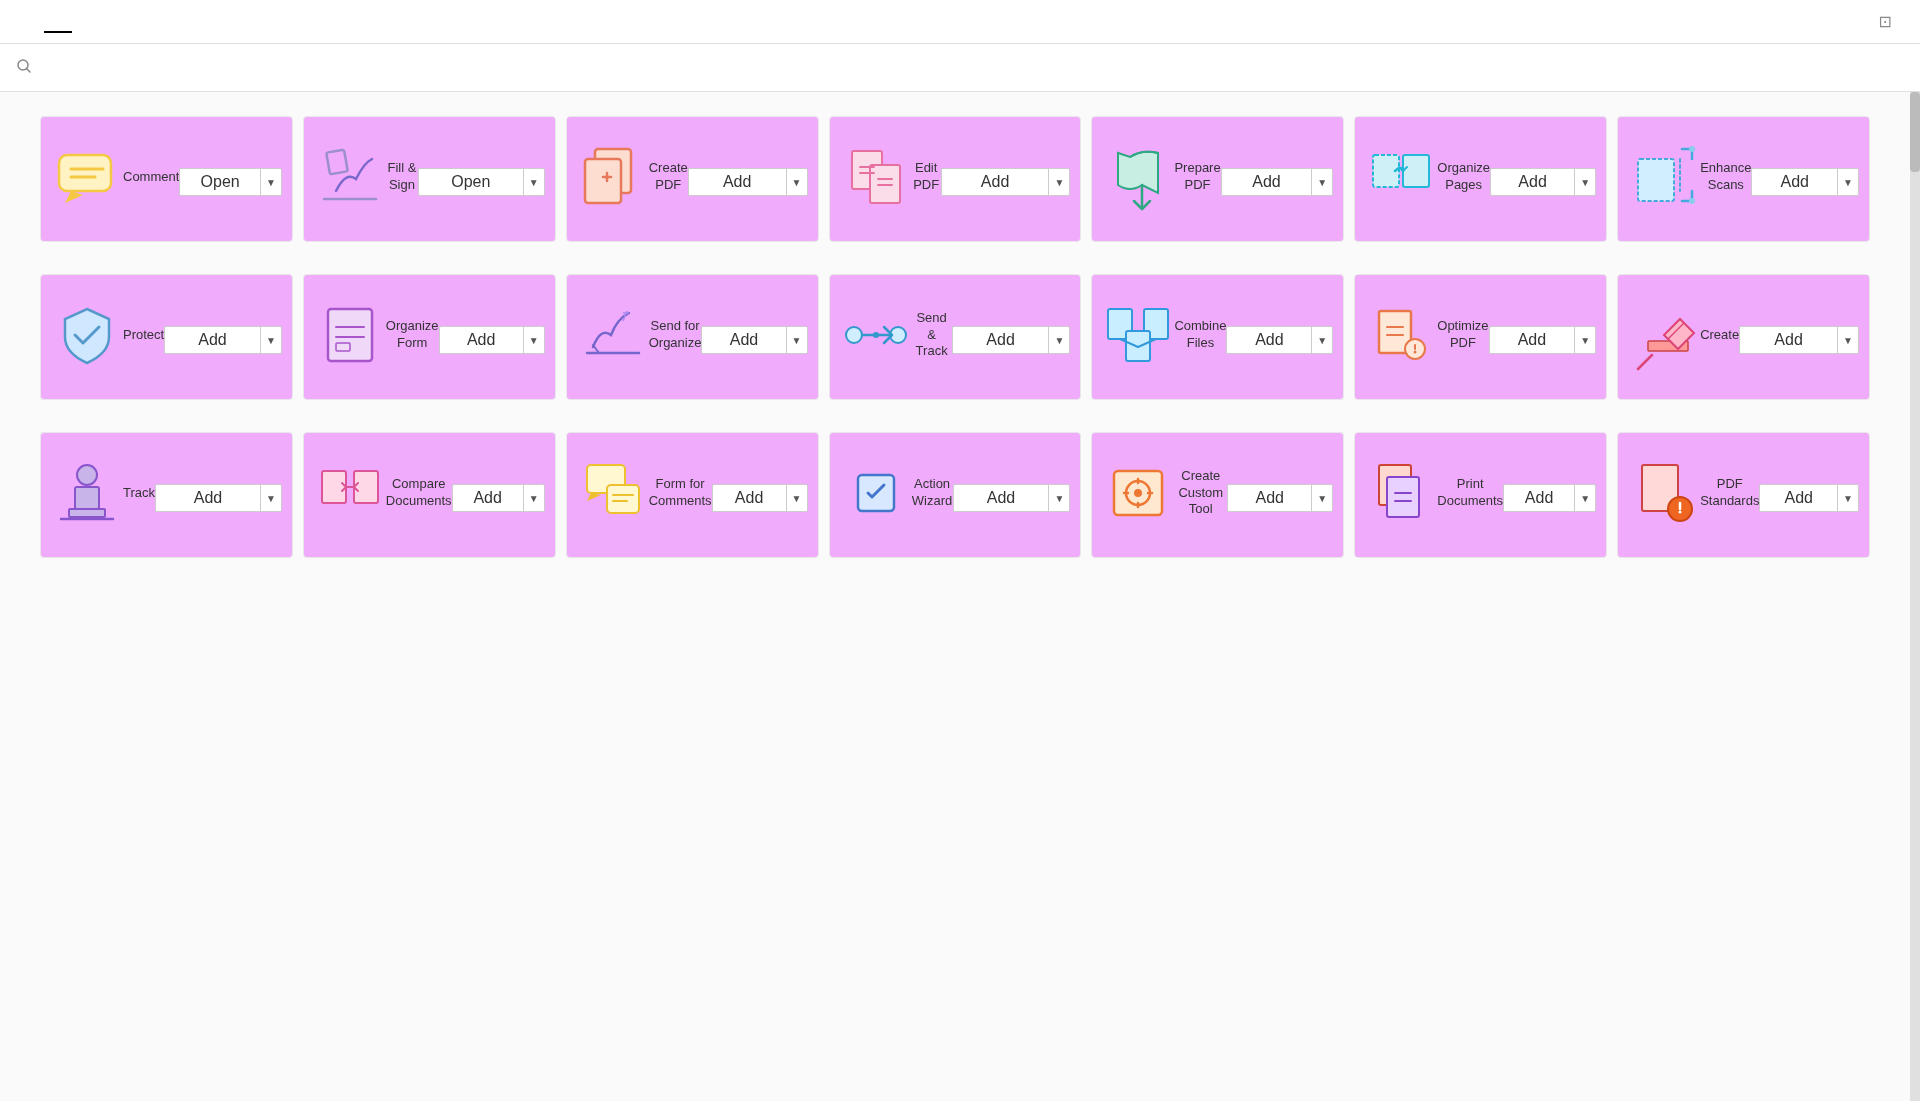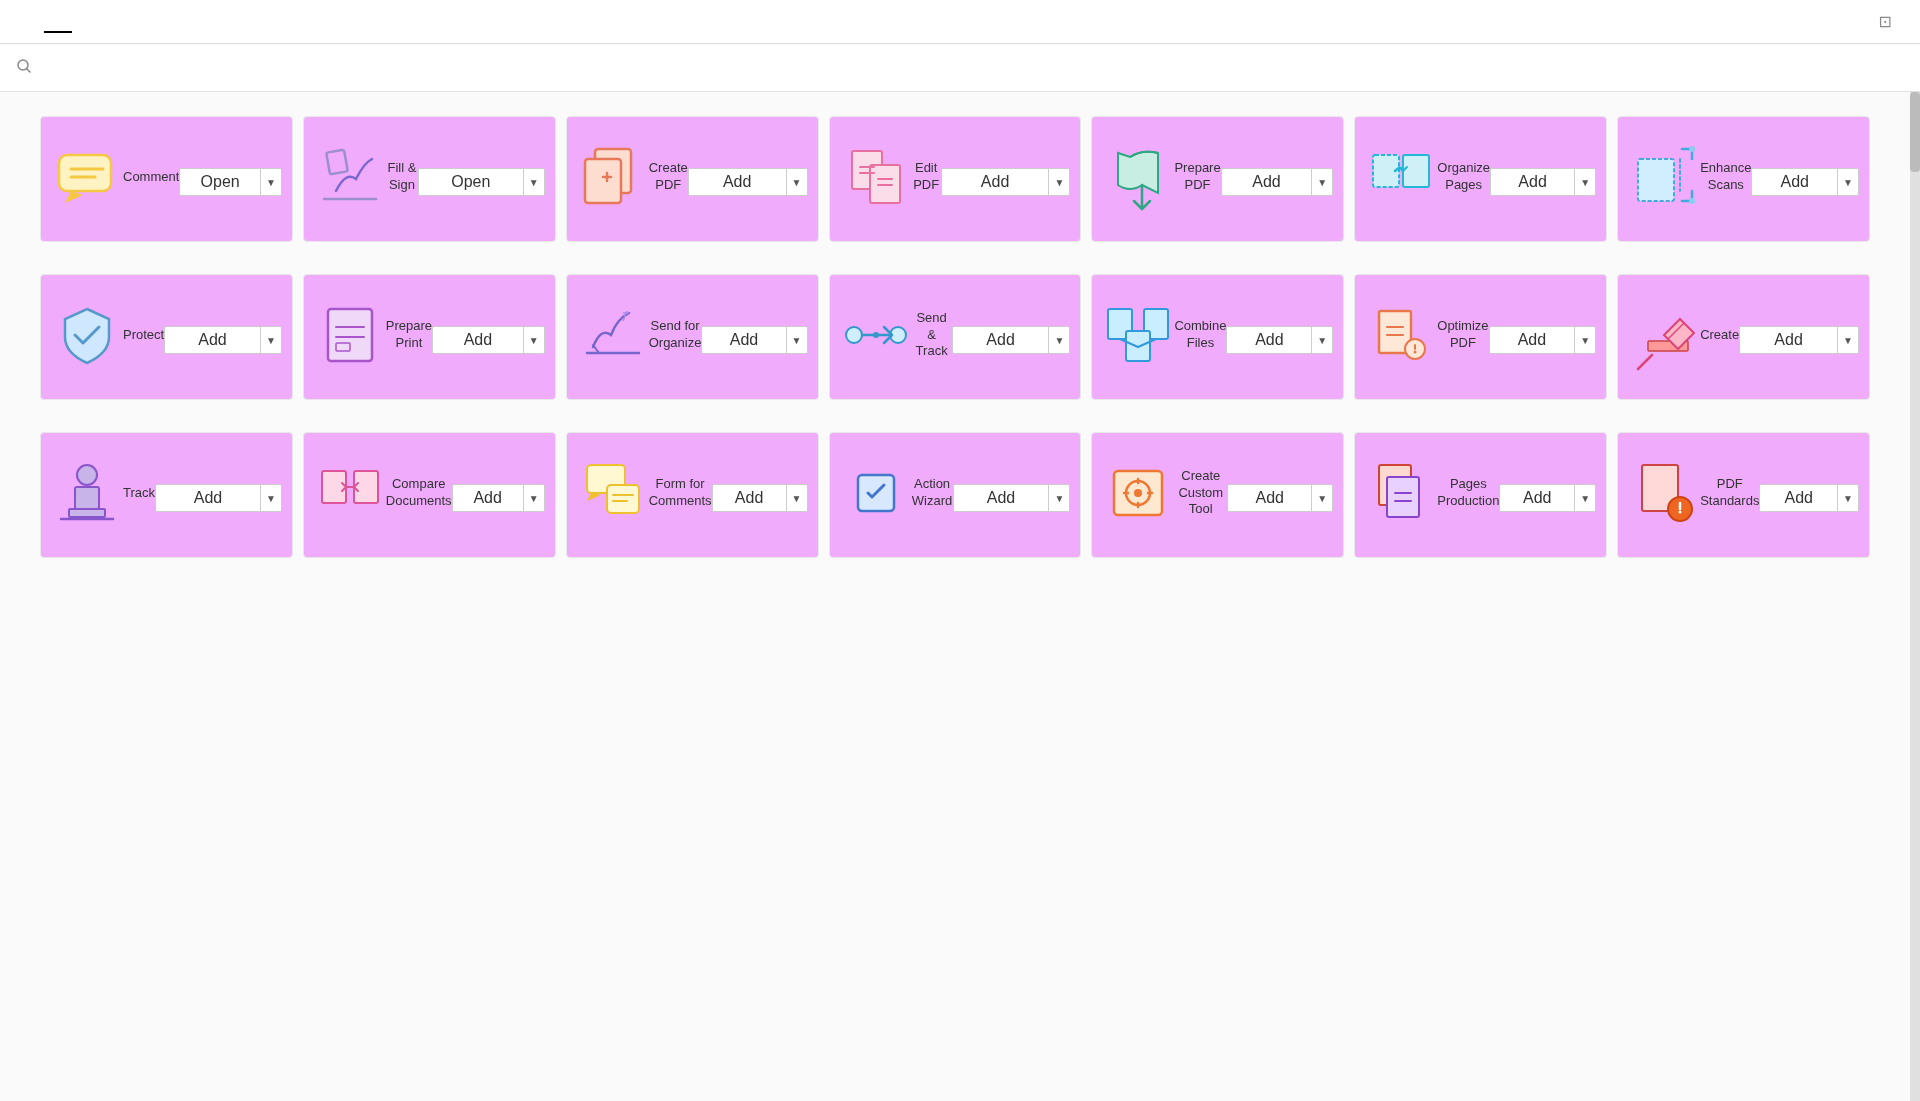--- a/index.html
+++ b/index.html
@@ -244,7 +244,7 @@
       <rect x="22" y="44" width="14" height="8" rx="1" fill="none" stroke="#A855CC" stroke-width="1.5"></rect>
     </svg>
           </div>
-          <div class="tool-name">Prepare Print</div>
+          <div class="tool-name">Organize Form</div>
           <div class="btn-row">
             <button class="btn-main">Add</button>
             <button class="btn-arrow">▼</button>

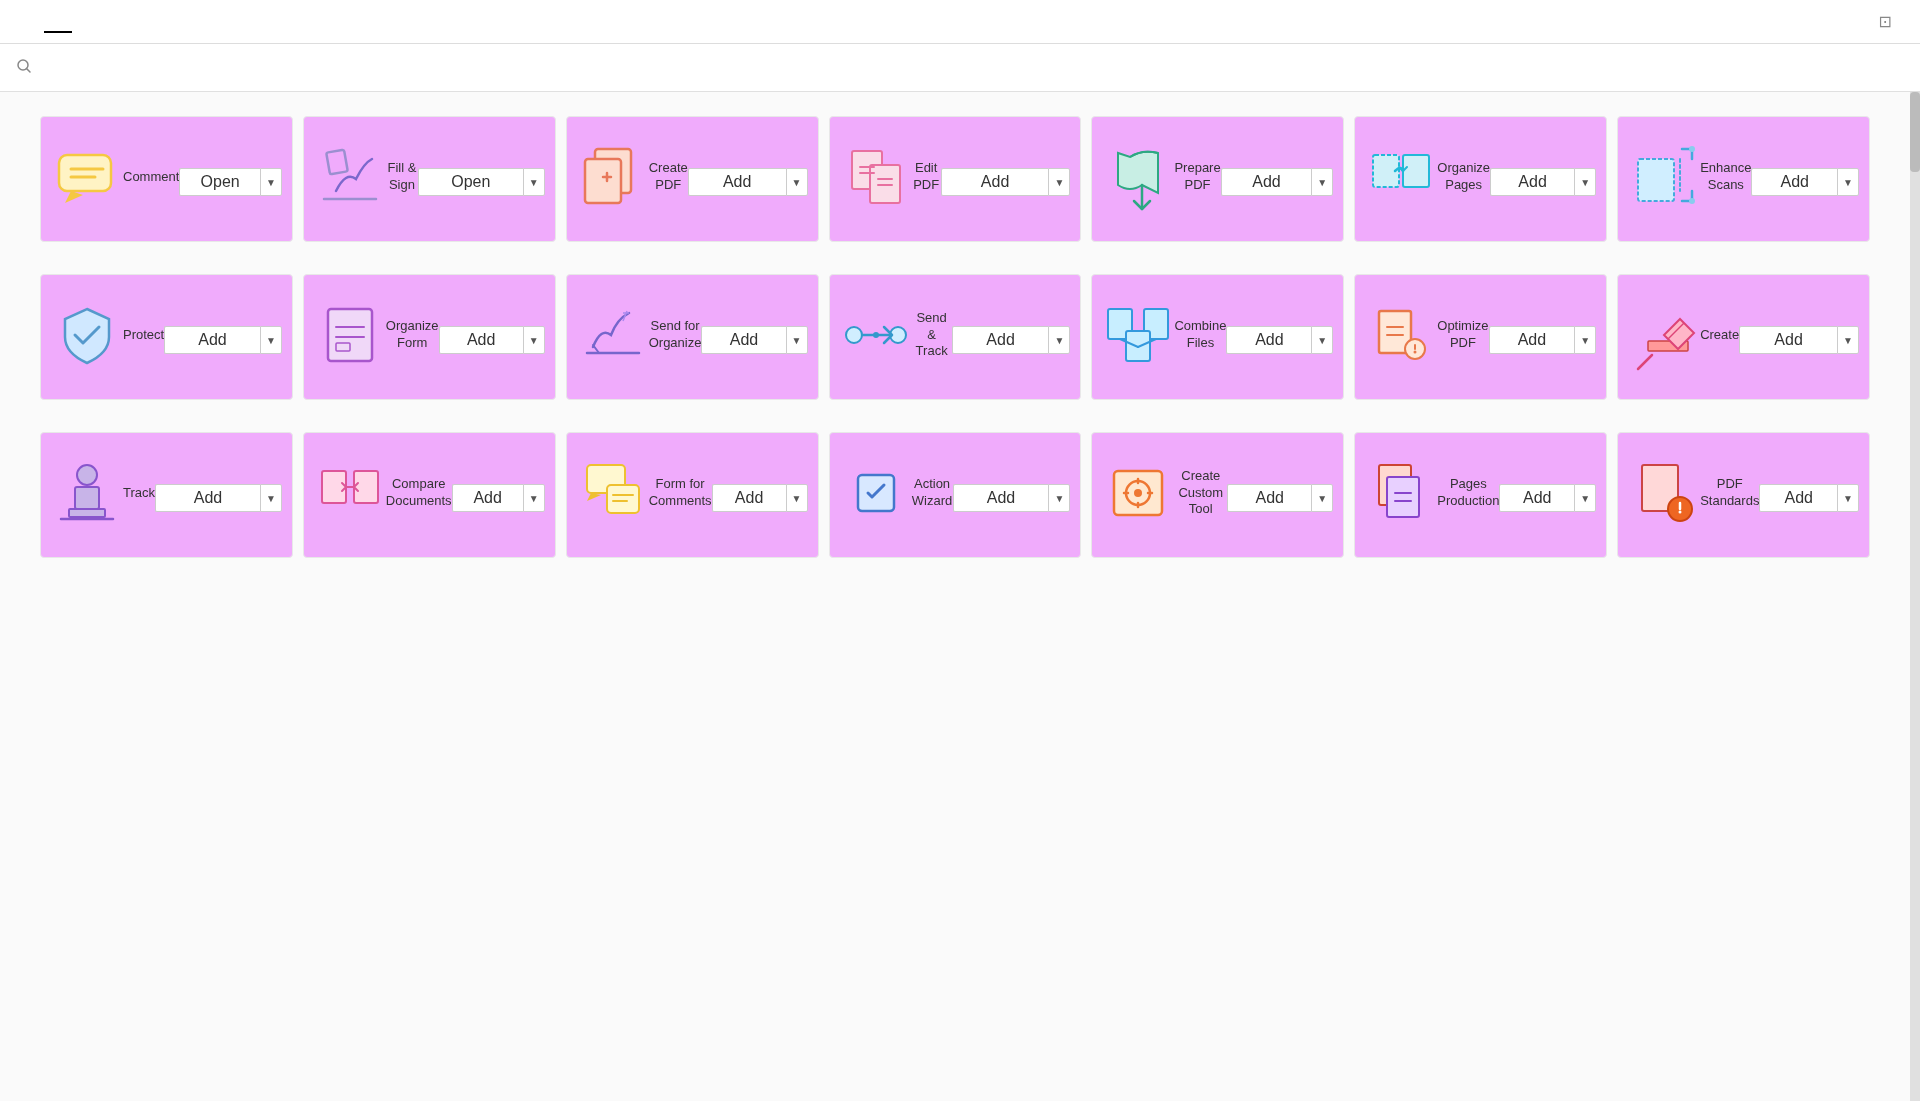--- a/index.html
+++ b/index.html
@@ -420,7 +420,7 @@
       <line x1="30" y1="44" x2="46" y2="44" stroke="#8844CC" stroke-width="2" stroke-linecap="round"></line>
     </svg>
           </div>
-          <div class="tool-name">Pages Production</div>
+          <div class="tool-name">Print Documents</div>
           <div class="btn-row">
             <button class="btn-main">Add</button>
             <button class="btn-arrow">▼</button>

